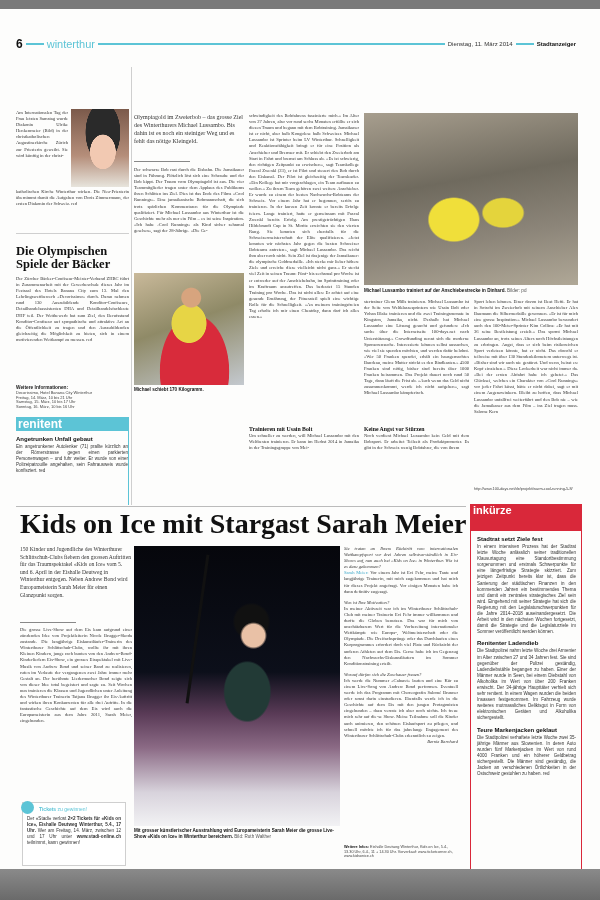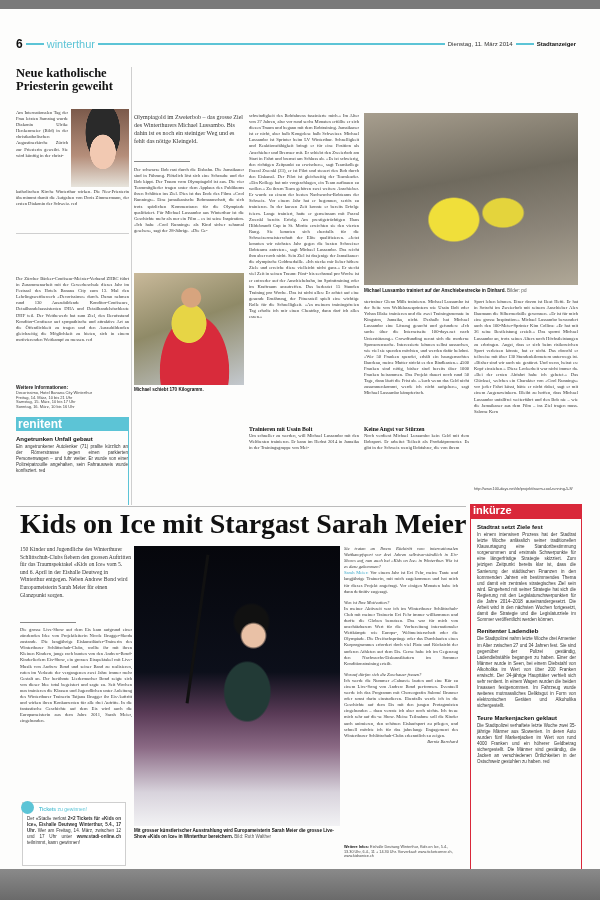--- a/index.html
+++ b/index.html
@@ -98,7 +98,6 @@
     <span class="paper">Stadtanzeiger</span>
   </div>
 
-  <div class="lh1">Neue katholische Priesterin geweiht</div>
   <div class="photo-portrait"></div>
   <div class="txt l1-text1">Am Internationalen Tag der Frau letzten Samstag wurde Diakonin Ulrike Henkenmeier (Bild) in der christkatholischen Augustinerkirche Zürich zur Priesterin geweiht. Sie wird künftig in der christ-</div>
   <div class="txt l1-text2">katholischen Kirche Winterthur wirken. Die Neu-Priesterin übernimmt damit die Aufgaben von Doris Zimmermann, der ersten Diakonin der Schweiz. red</div>

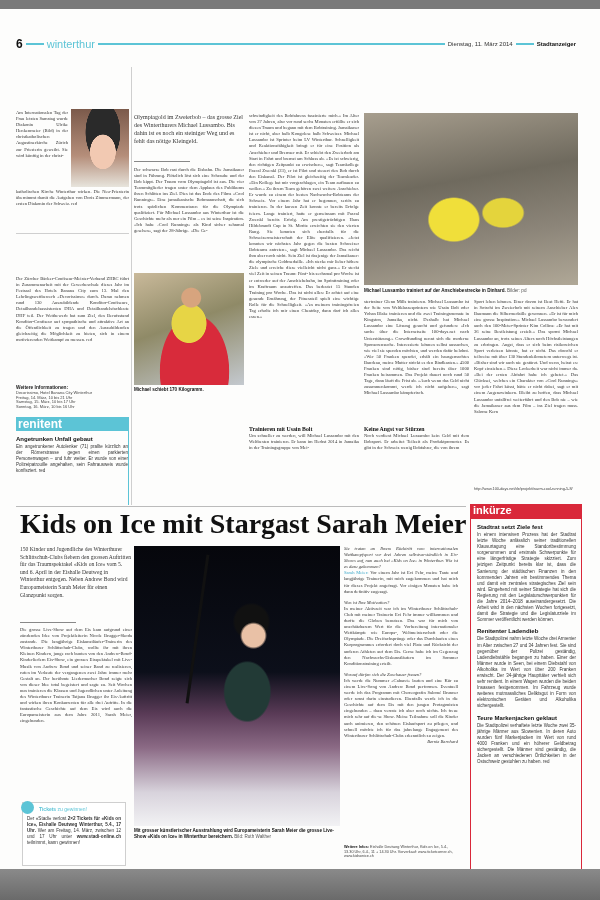--- a/index.html
+++ b/index.html
@@ -102,6 +102,7 @@
   <div class="txt l1-text1">Am Internationalen Tag der Frau letzten Samstag wurde Diakonin Ulrike Henkenmeier (Bild) in der christkatholischen Augustinerkirche Zürich zur Priesterin geweiht. Sie wird künftig in der christ-</div>
   <div class="txt l1-text2">katholischen Kirche Winterthur wirken. Die Neu-Priesterin übernimmt damit die Aufgaben von Doris Zimmermann, der ersten Diakonin der Schweiz. red</div>
   <div class="hrule" style="left:16px;top:224px;width:113px;"></div>
+  <div class="lh2">Die Olympischen Spiele der Bäcker</div>
   <div class="txt l2-text">Der Zürcher Bäcker-Confiseur-Meister-Verband ZHBC führt in Zusammenarbeit mit der Gewerbeschule dieses Jahr im Festsaal des Hotels Banana City zum 13. Mal den Lehrlingswettbewerb «Decorissimo» durch. Daran nehmen rund 130 Auszubildende Konditor-Confiseure, Detailhandelsassistenten DHA und Detailhandelsfachleute DHF teil. Der Wettbewerb hat zum Ziel, den Berufsstand Konditor-Confiseur auf sympathische und attraktive Art an die Öffentlichkeit zu tragen und den Auszubildenden gleichzeitig die Möglichkeit zu bieten, sich in einem motivierenden Wettkampf zu messen. red</div>
   <div class="info-title">Weitere Informationen:</div>
   <div class="info-text">

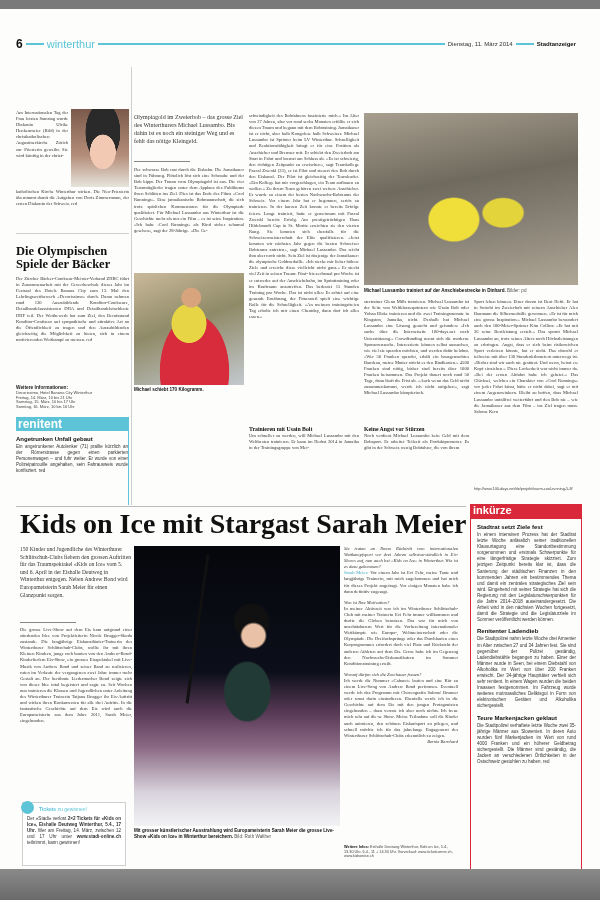--- a/index.html
+++ b/index.html
@@ -76,7 +76,7 @@
 
   
   .inkuerze { position: absolute; left: 470px; top: 495px; width: 112px; height: 370px; border-left: 1px solid #d9283a; border-right: 1px solid #d9283a; }
-  .inkuerze .bar { height: 15px; background: #d9283a; color: #fff; font-family: "Liberation Sans", sans-serif; font-weight: bold; font-size: 11px; line-height: 13px; padding-left: 2px; }
+  .inkuerze .bar { height: 27px; background: #d9283a; color: #fff; font-family: "Liberation Sans", sans-serif; font-weight: bold; font-size: 11px; line-height: 13px; padding-left: 2px; }
   .inkuerze .item { padding: 0 5px 0 6px; }
   .inkuerze h3 { font-family: "Liberation Sans", sans-serif; font-size: 6px; font-weight: bold; color: #111; margin: 5px 0 2px 0; }
   .inkuerze .txt { font-family: "Liberation Sans", sans-serif; font-size: 4.5px; line-height: 6.1px; }

